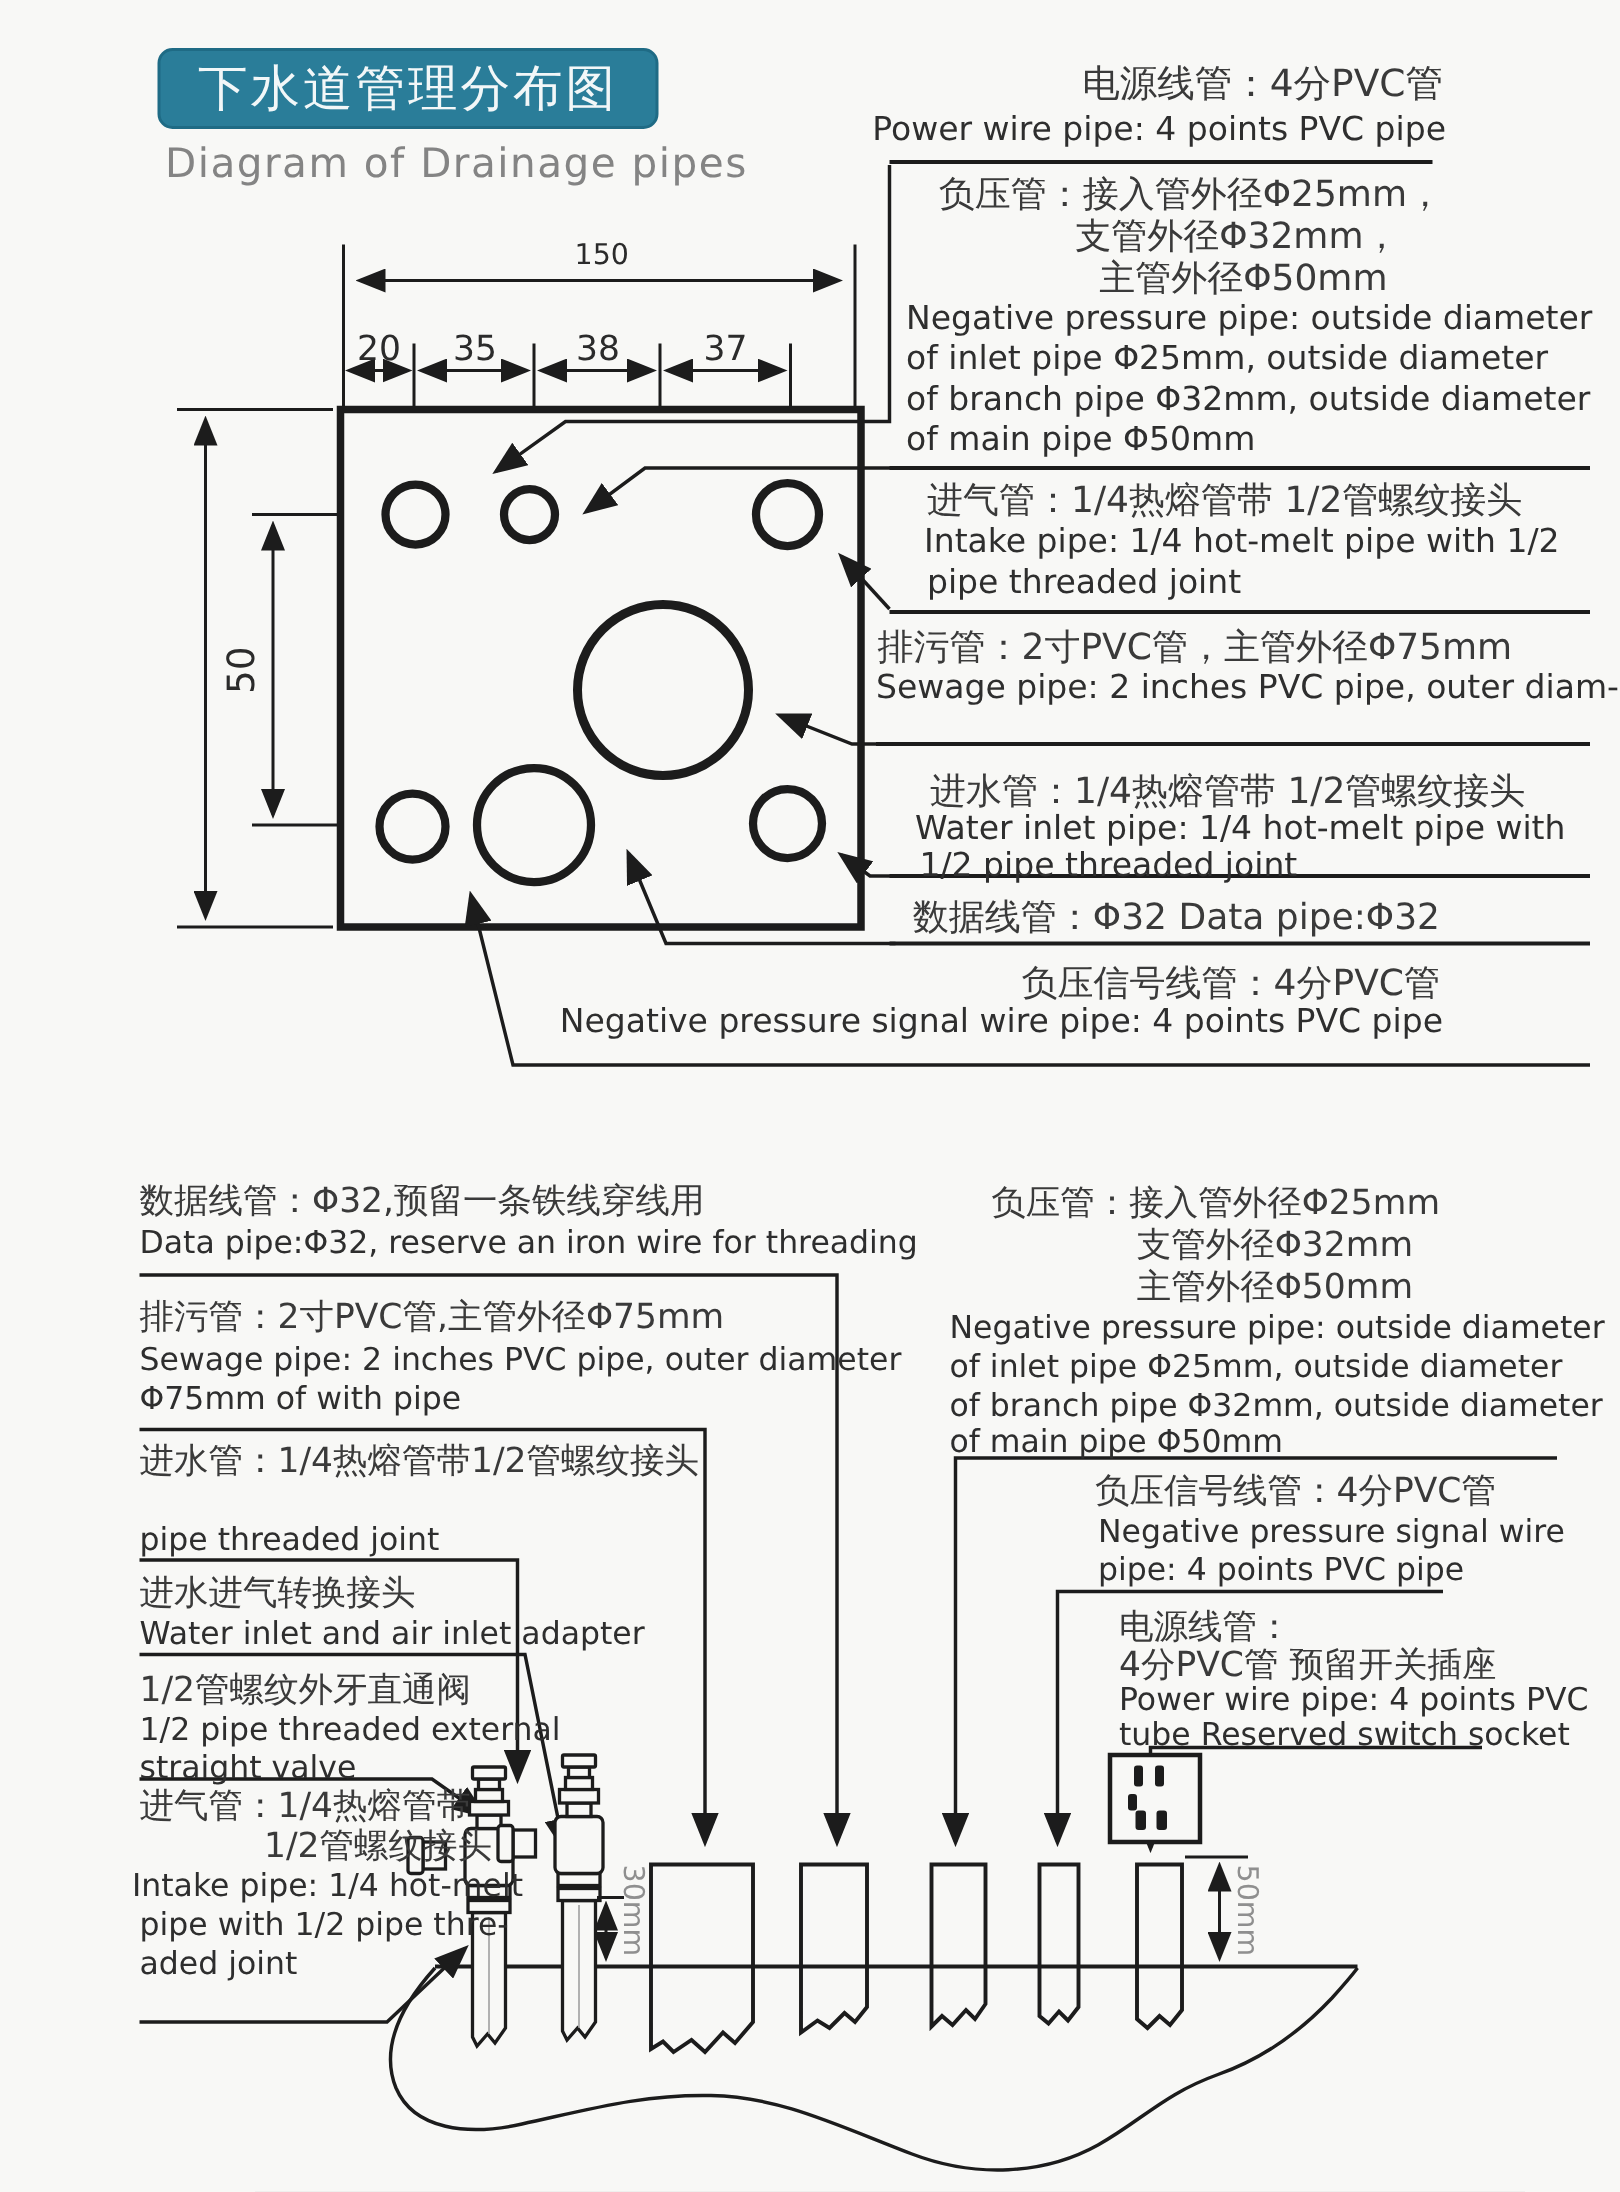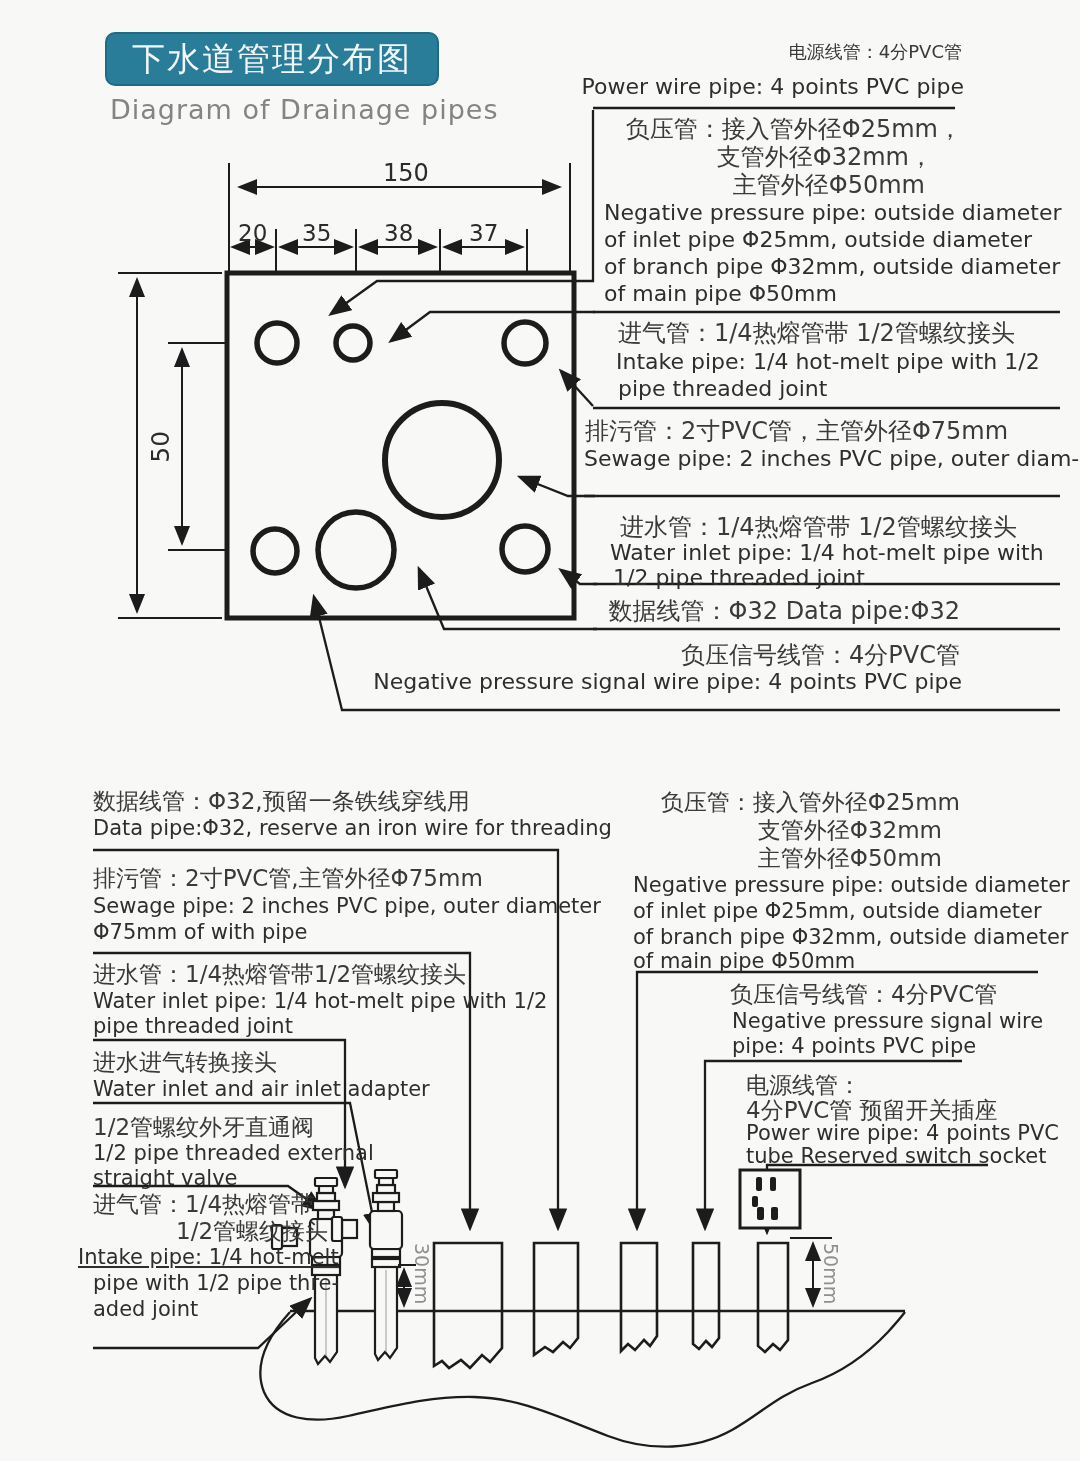--- a/index.html
+++ b/index.html
@@ -187,7 +187,7 @@
   <div class="txt dimgray rot-cw" style="left:432px;top:1243px;">30mm</div>
   <div class="txt dimgray rot-cw" style="left:841px;top:1243px;">50mm</div>
 
-  <div class="txt zh" style="right:118px;top:42px;font-size:18px;">电源线管：4分PVC管</div>
+  <div class="txt zh" style="right:118px;top:42px;font-size:25px;">电源线管：4分PVC管</div>
   <div class="txt en" style="right:116px;top:75px;">Power wire pipe: 4 points PVC pipe</div>
 
   <div class="txt zh" style="right:118px;top:116px;">负压管：接入管外径Φ25mm，</div>

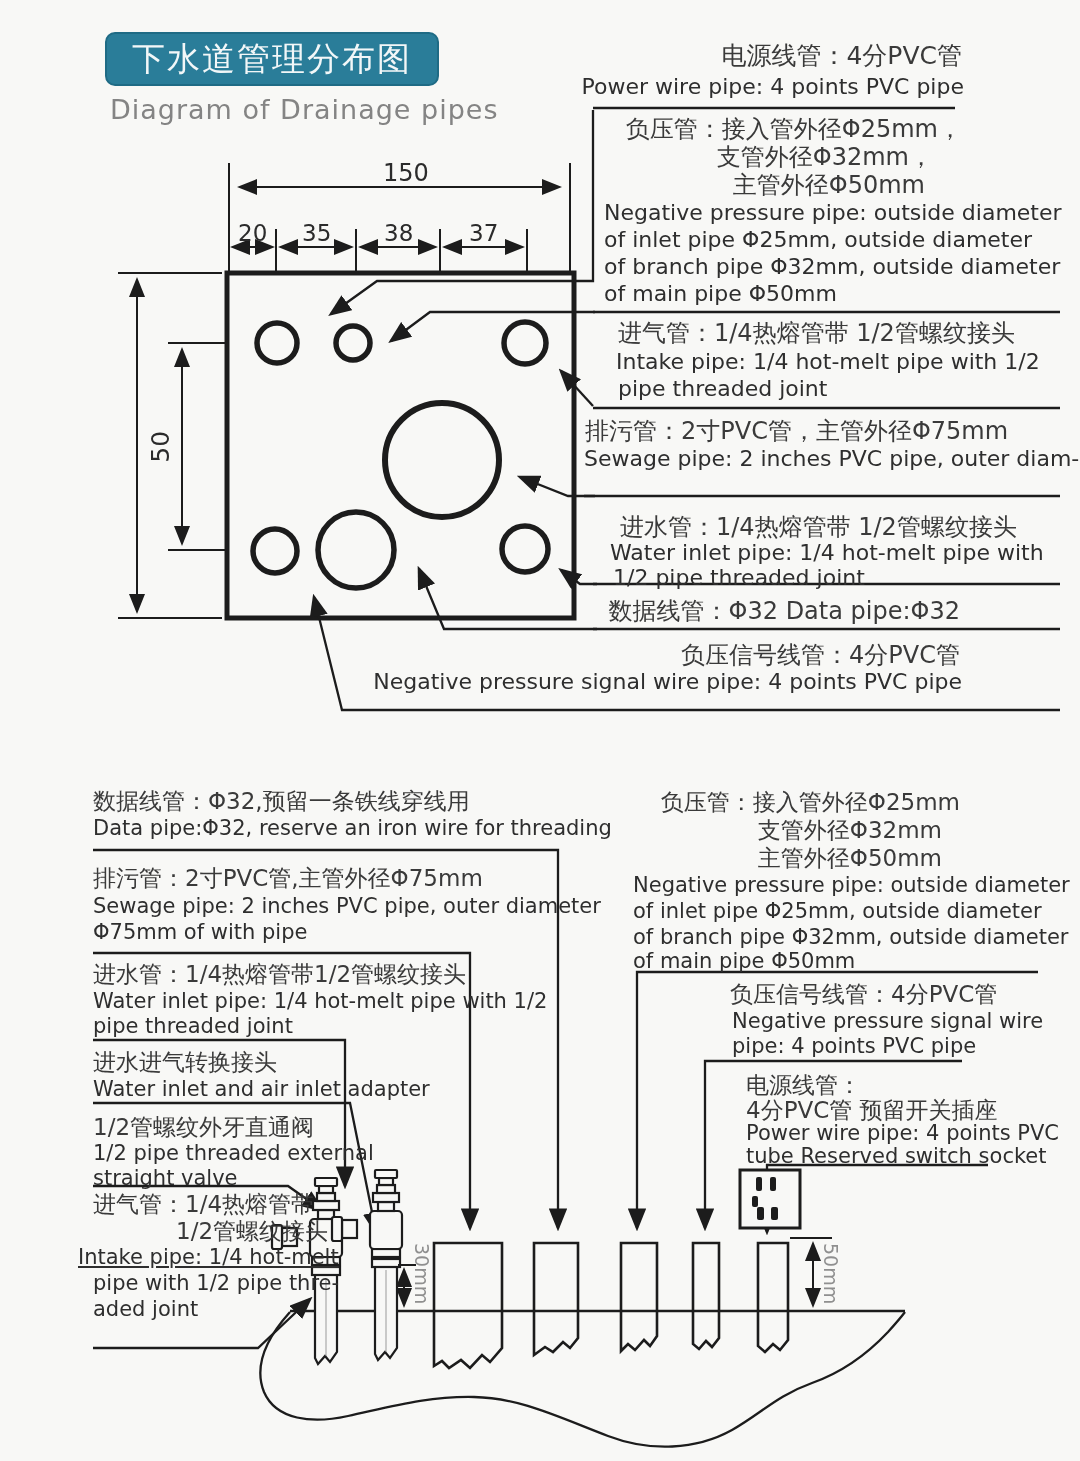--- a/index.html
+++ b/index.html
@@ -178,7 +178,7 @@
   <div id="subtitle">Diagram of Drainage pipes</div>
   <div id="badge">下水道管理分布图</div>
 
-  <div class="txt dimnum" style="left:383px;top:160px;font-size:24px;">150</div>
+  <div class="txt dimnum" style="left:383px;top:160px;font-size:19px;">150</div>
   <div class="txt dimnum" style="left:238px;top:221px;">20</div>
   <div class="txt dimnum" style="left:302px;top:221px;">35</div>
   <div class="txt dimnum" style="left:384px;top:221px;">38</div>

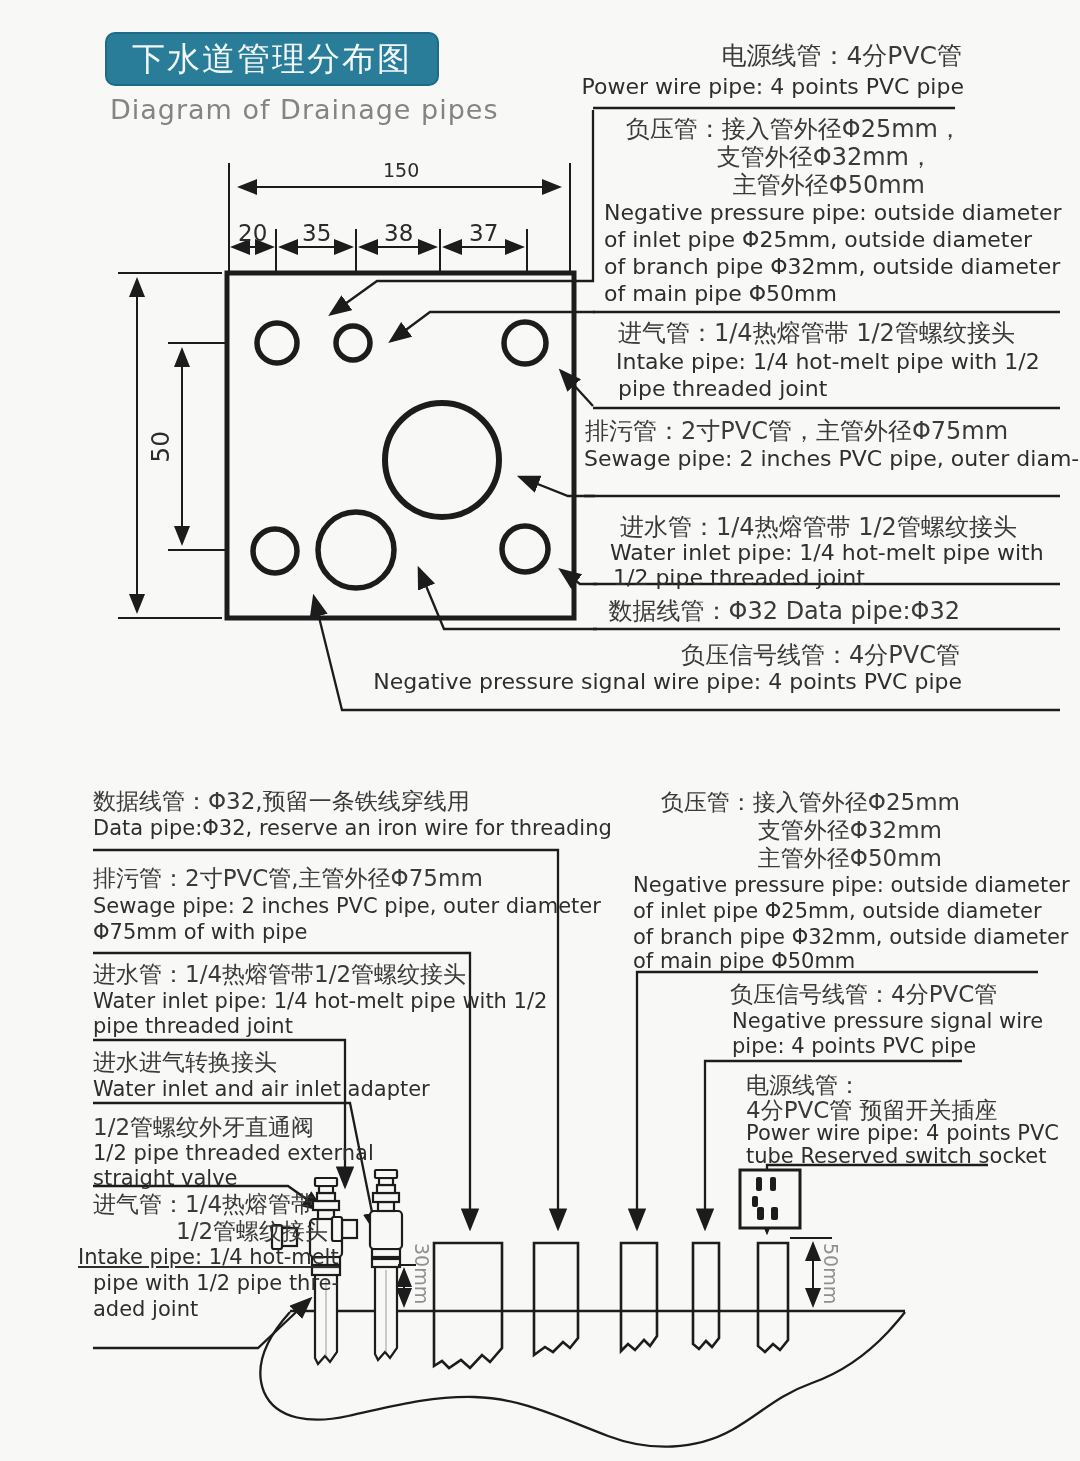--- a/index.html
+++ b/index.html
@@ -222,7 +222,6 @@
   <div class="txt en-sm" style="left:93px;top:921px;">Φ75mm of with pipe</div>
 
   <div class="txt zh-sm" style="left:93px;top:962px;">进水管：1/4热熔管带1/2管螺纹接头</div>
-  <div class="txt en-sm" style="left:93px;top:990px;">Water inlet pipe: 1/4 hot-melt pipe with 1/2</div>
   <div class="txt en-sm" style="left:93px;top:1015px;">pipe threaded joint</div>
 
   <div class="txt zh-sm" style="left:93px;top:1050px;">进水进气转换接头</div>

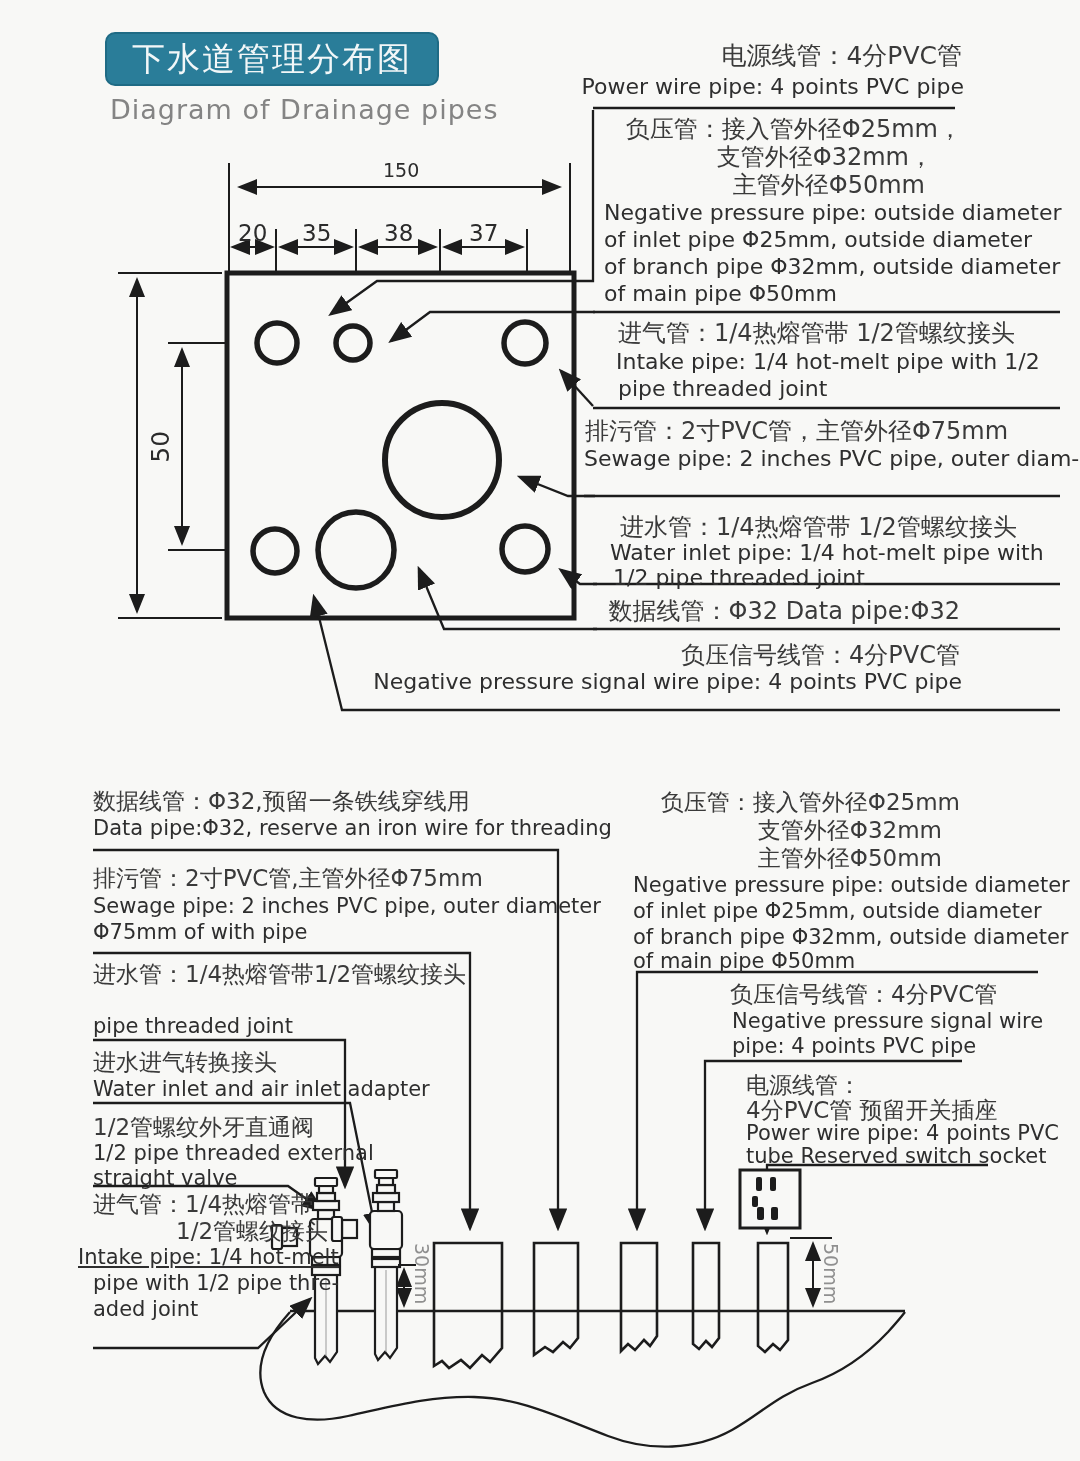--- a/index.html
+++ b/index.html
@@ -233,7 +233,7 @@
 
   <div class="txt zh-sm" style="left:93px;top:1192px;">进气管：1/4热熔管带</div>
   <div class="txt zh-sm" style="left:176px;top:1219px;">1/2管螺纹接头</div>
-  <div class="txt en-sm" style="left:78px;top:1246px;text-decoration:underline;">Intake pipe: 1/4 hot-melt</div>
+  <div class="txt en-sm" style="left:88px;top:1246px;">Intake pipe: 1/4 hot-melt</div>
   <div class="txt en-sm" style="left:93px;top:1272px;">pipe with 1/2 pipe thre-</div>
   <div class="txt en-sm" style="left:93px;top:1298px;">aded joint</div>
 

